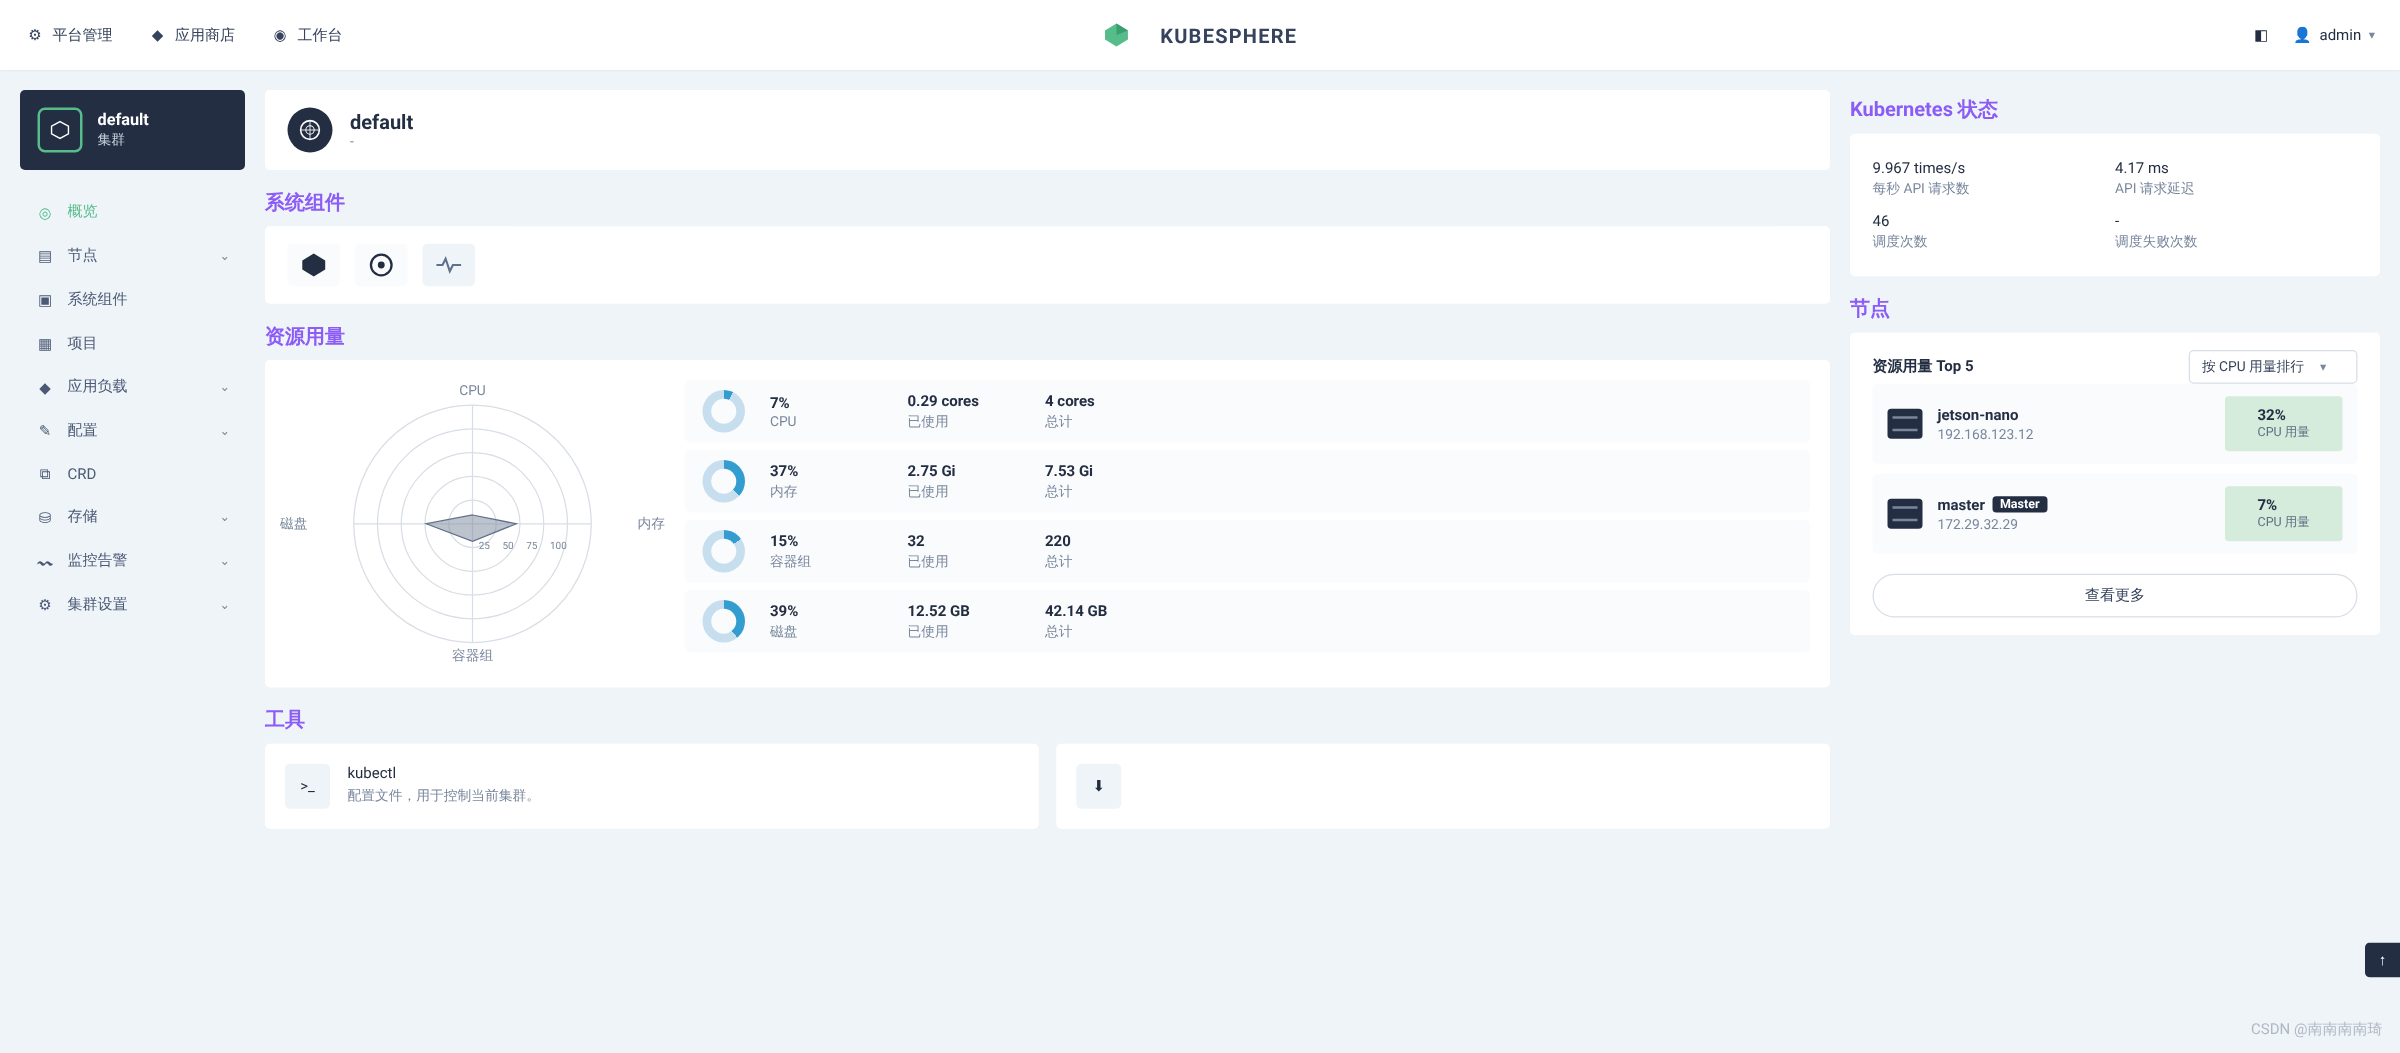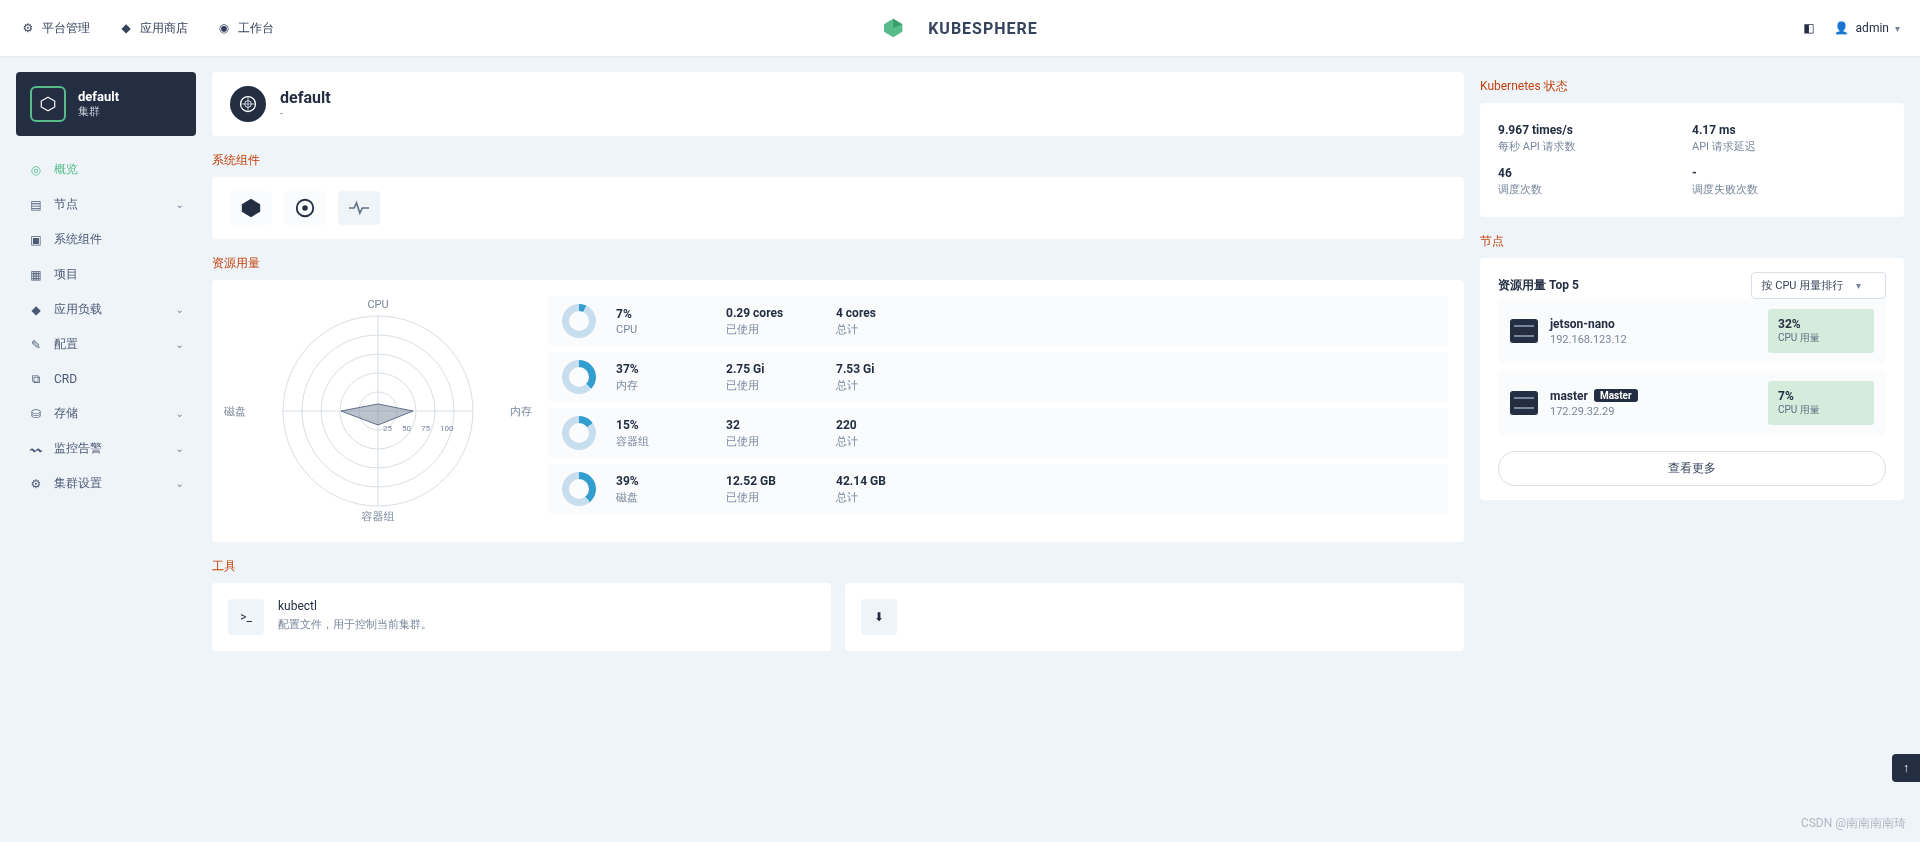--- a/index.html
+++ b/index.html
@@ -27,7 +27,7 @@
 .header-icon{width:36px;height:36px;border-radius:50%;background:#242e42;display:flex;align-items:center;justify-content:center;color:#fff}
 .header-title{font-weight:700;font-size:16px}
 .header-sub{color:#79879c;font-size:11px}
-.section-title{font-size:12px;font-weight:400;margin:6px 0 8px;color:#c2410c}
+.section-title{font-size:16px;font-weight:700;margin:6px 0 8px;color:#8b5cf6}
 .card{background:#fff;border-radius:4px;padding:14px 18px;margin-bottom:16px}
 .sys-comps{display:flex;gap:12px}
 .comp-box{width:42px;height:34px;border-radius:4px;display:flex;align-items:center;justify-content:center;background:#f9fbfd}

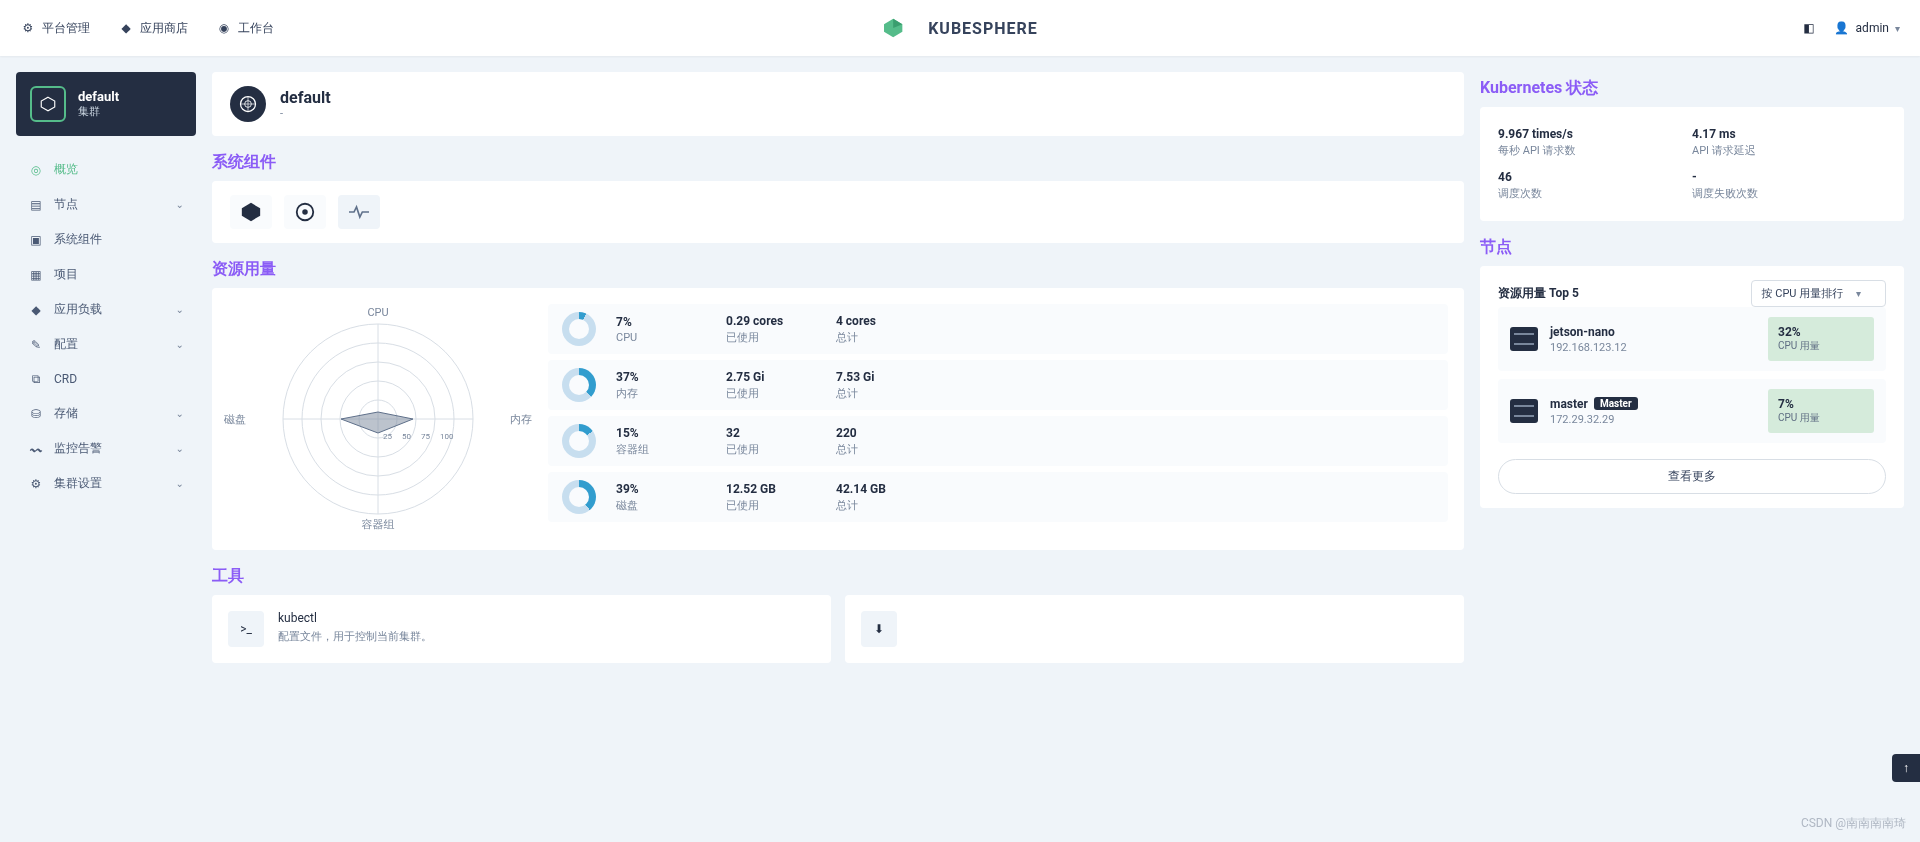--- a/index.html
+++ b/index.html
@@ -49,7 +49,7 @@
 .kstatus{background:#fff;border-radius:4px;padding:14px 18px;margin-bottom:16px}
 .kstatus-grid{display:flex;flex-wrap:wrap}
 .kstat{width:50%;padding:6px 0}
-.kstat .val{font-weight:700;font-size:12px}
+.kstat .val{font-weight:400;font-size:12px}
 .kstat .lbl{font-size:11px;color:#79879c;margin-top:2px}
 .nodes-card{background:#fff;border-radius:4px;padding:14px 18px}
 .nodes-head{display:flex;justify-content:space-between;align-items:center;margin-bottom:0}

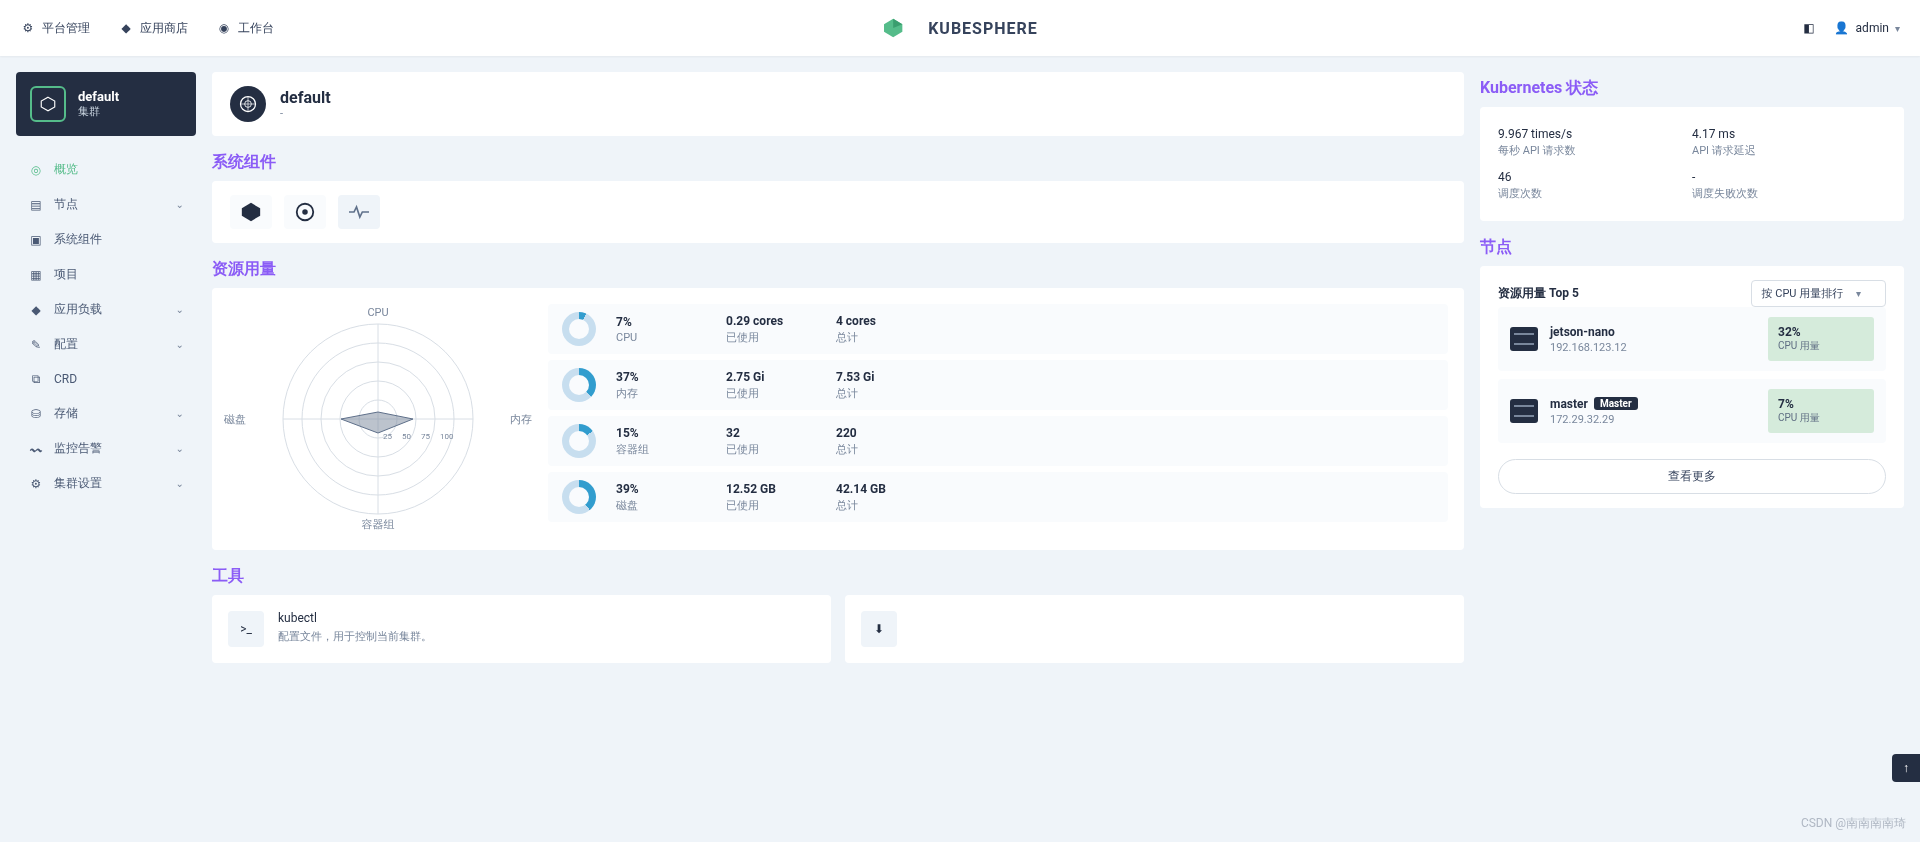--- a/index.html
+++ b/index.html
@@ -63,7 +63,7 @@
 .node-name{font-weight:700;font-size:12px;display:flex;align-items:center;gap:6px}
 .node-ip{font-size:11px;color:#79879c;margin-top:2px}
 .master-badge{background:#242e42;color:#fff;font-size:10px;padding:1px 6px;border-radius:3px}
-.node-usage{width:106px;background:#d5ebdb;border-radius:3px;padding:8px 10px;text-align:left}
+.node-usage{width:94px;background:#d5ebdb;border-radius:3px;padding:8px 26px;text-align:left}
 .node-usage .val{font-weight:700;font-size:12px}
 .node-usage .lbl{font-size:10px;color:#5e6d82}
 .more-btn{width:100%;border:1px solid #d8dee5;background:#fff;border-radius:18px;padding:8px;font-size:12px;cursor:pointer;margin-top:8px;color:#36435c}

